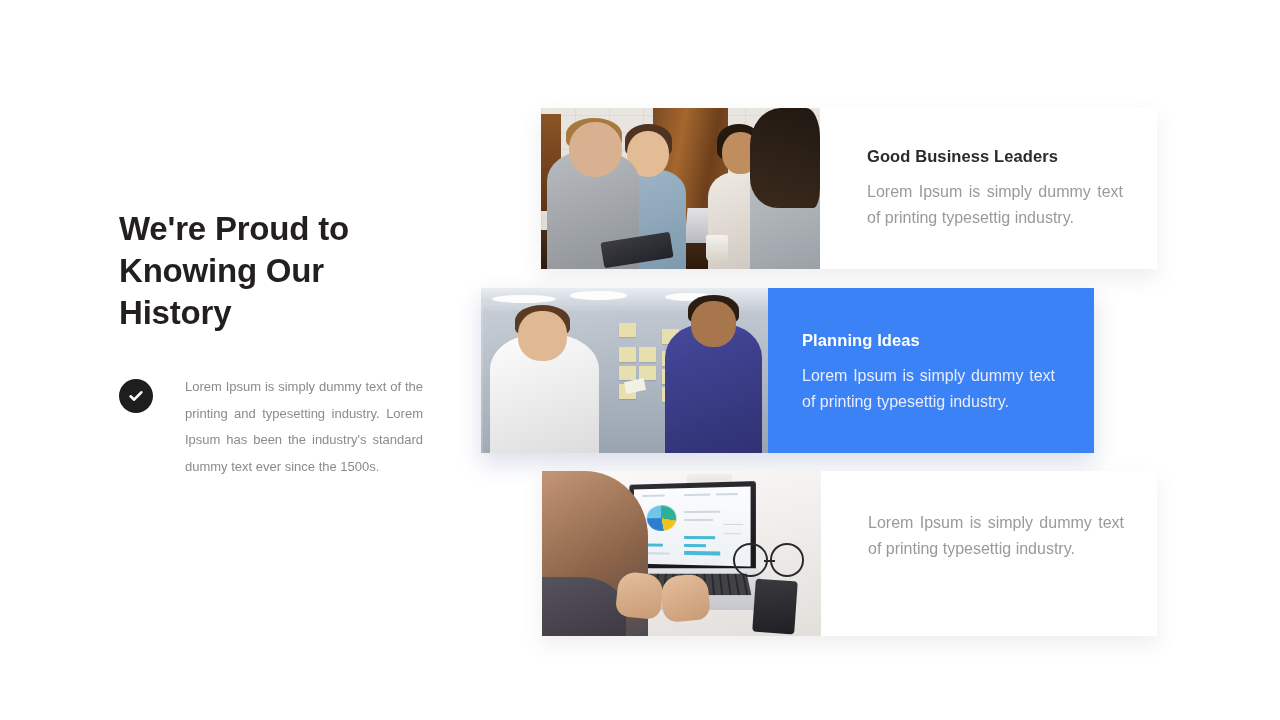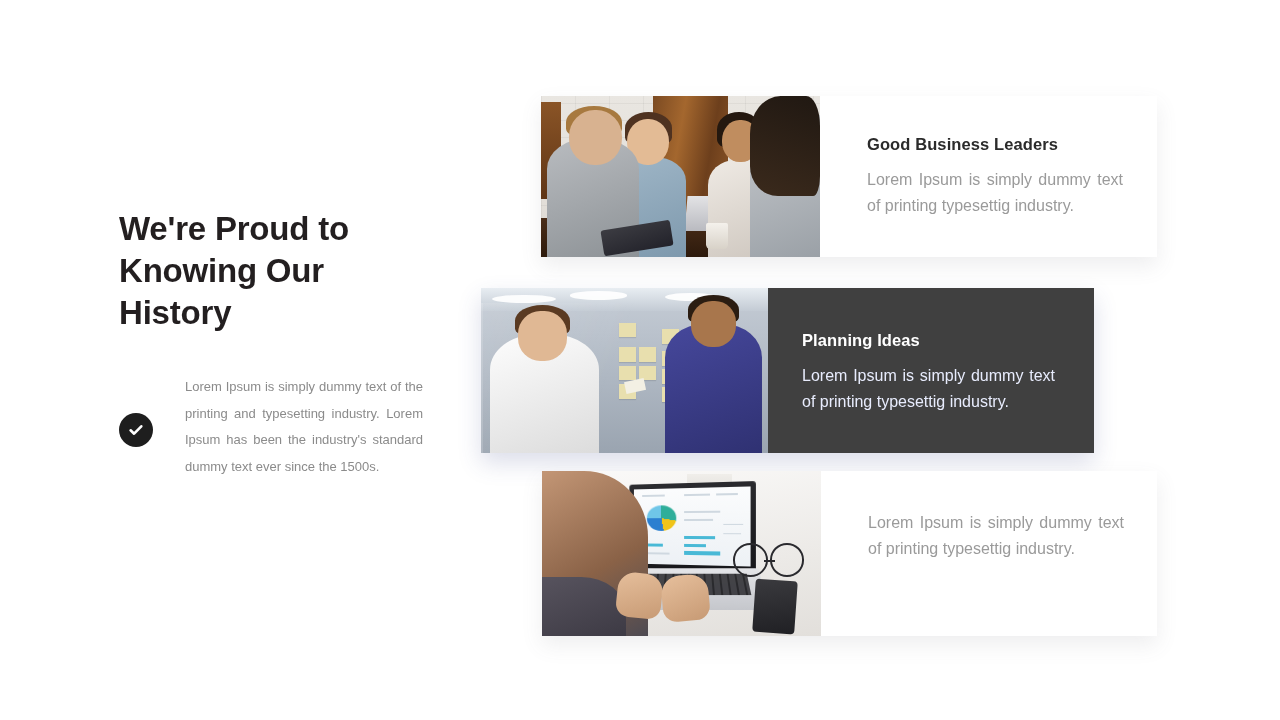--- a/index.html
+++ b/index.html
@@ -76,7 +76,7 @@
     display: flex;
     align-items: stretch;
   }
-  .card-1 { left: 541px; top: 96px;  width: 616px; height: 161px; }
+  .card-1 { left: 541px; top: 108px;  width: 616px; height: 161px; }
   .card-2 { left: 481px; top: 288px;  width: 613px; height: 165px;
             box-shadow: 0 10px 22px rgba(60,70,140,0.18); }
   .card-3 { left: 542px; top: 471px;  width: 615px; height: 165px; }

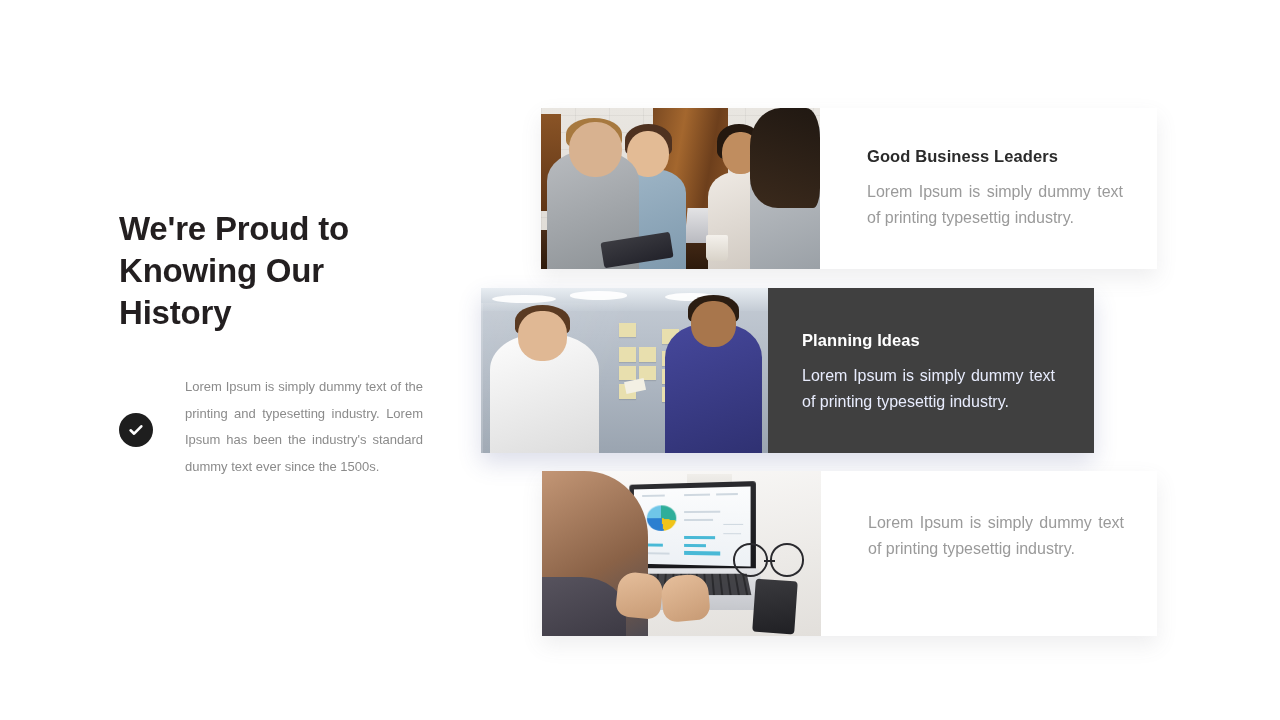--- a/index.html
+++ b/index.html
@@ -96,7 +96,7 @@
     box-sizing: border-box;
   }
   .card-2 .card-body {
-    background: #404040;
+    background: #3b82f6;
     padding: 43px 0 0 34px;
   }
   .card-title {

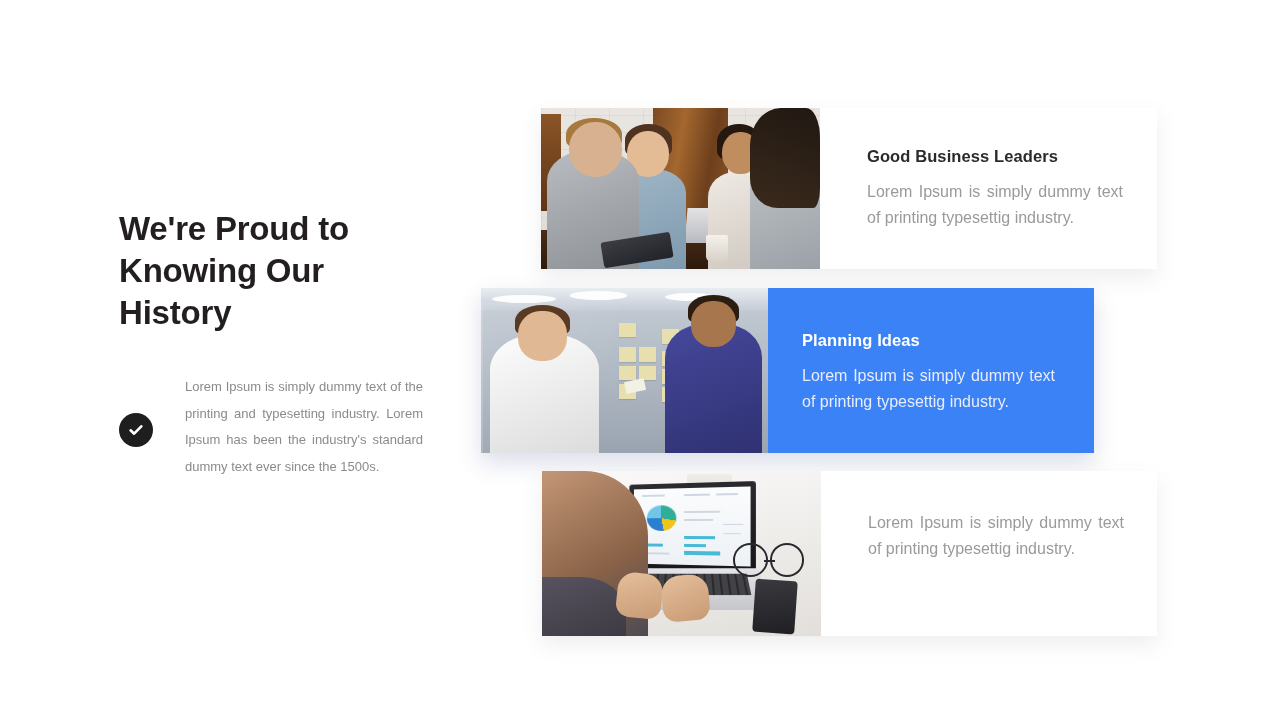--- a/index.html
+++ b/index.html
@@ -37,7 +37,7 @@
     top: 166px;
     width: 326px;
     display: flex;
-    align-items: center;
+    align-items: flex-start;
   }
   .check-badge {
     flex: 0 0 auto;

